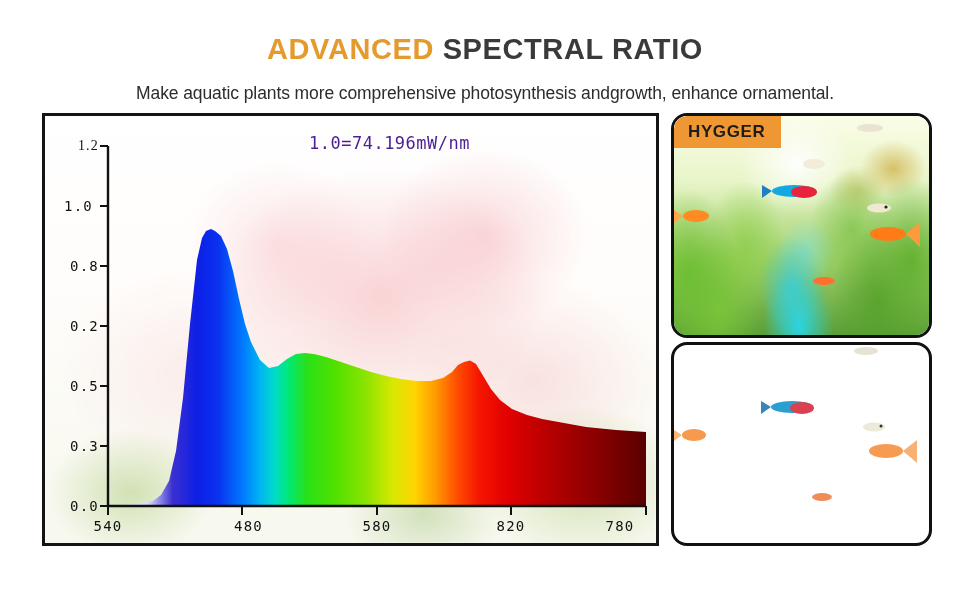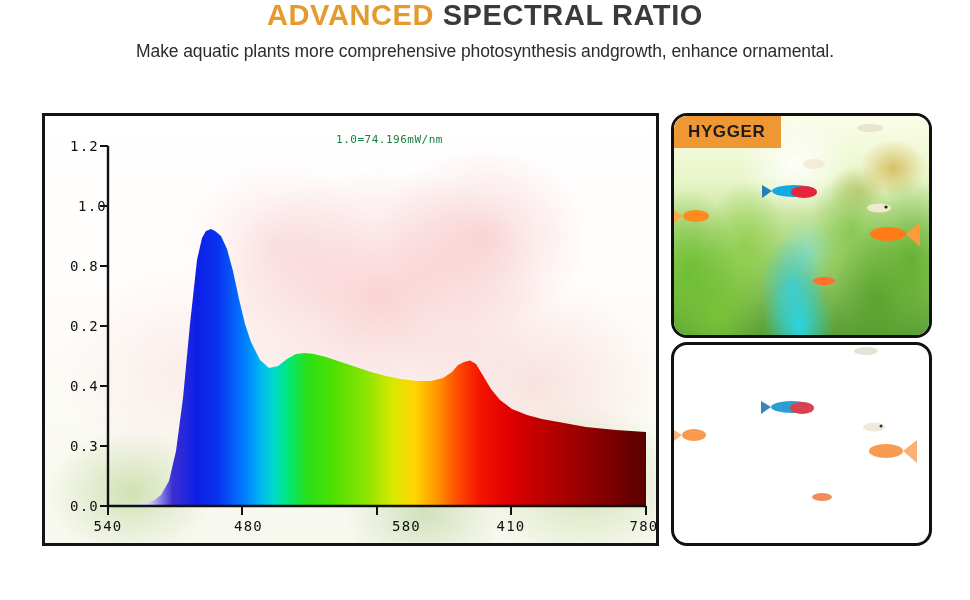--- a/index.html
+++ b/index.html
@@ -23,7 +23,8 @@
     text-align: center;
   }
   #page-title {
-    margin: 0;
+    margin: 8px;
+    padding-top: 26px;
     font-size: 29px;
     font-weight: bold;
     letter-spacing: 0.6px;

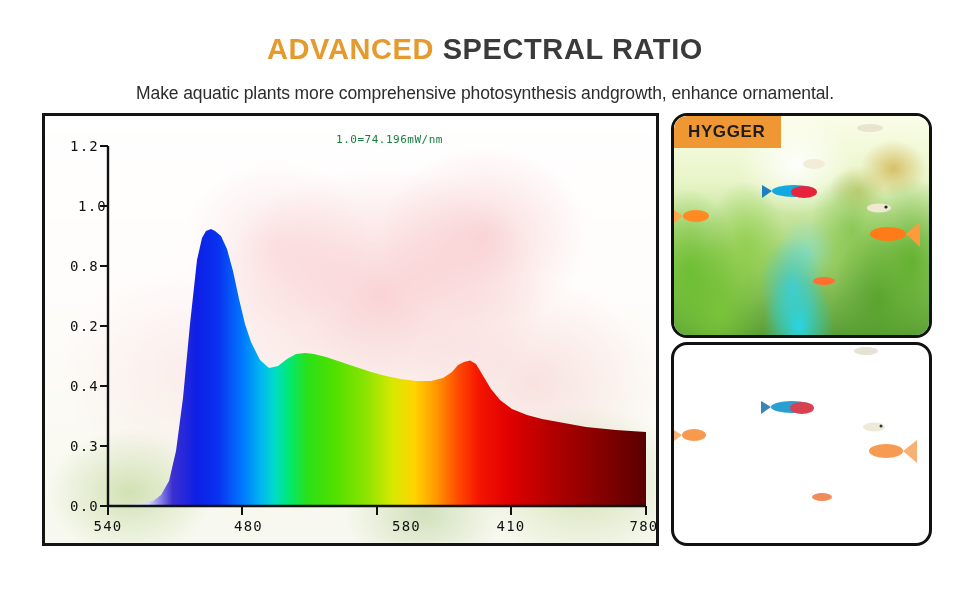--- a/index.html
+++ b/index.html
@@ -231,7 +231,7 @@
       </g>
     </svg>
 
-    <div class="axis-label y-label" style="left:8px;  top:22px; width:46px;">1.2</div>
+    <div class="axis-label y-label" style="left:8px;  top:22px; width:46px;font-family:Liberation Serif, serif;">1.2</div>
     <div class="axis-label y-label" style="left:16px;  top:82px; width:46px;">1.0</div>
     <div class="axis-label y-label" style="left:8px;  top:142px; width:46px;">0.8</div>
     <div class="axis-label y-label" style="left:8px;  top:202px; width:46px;">0.2</div>

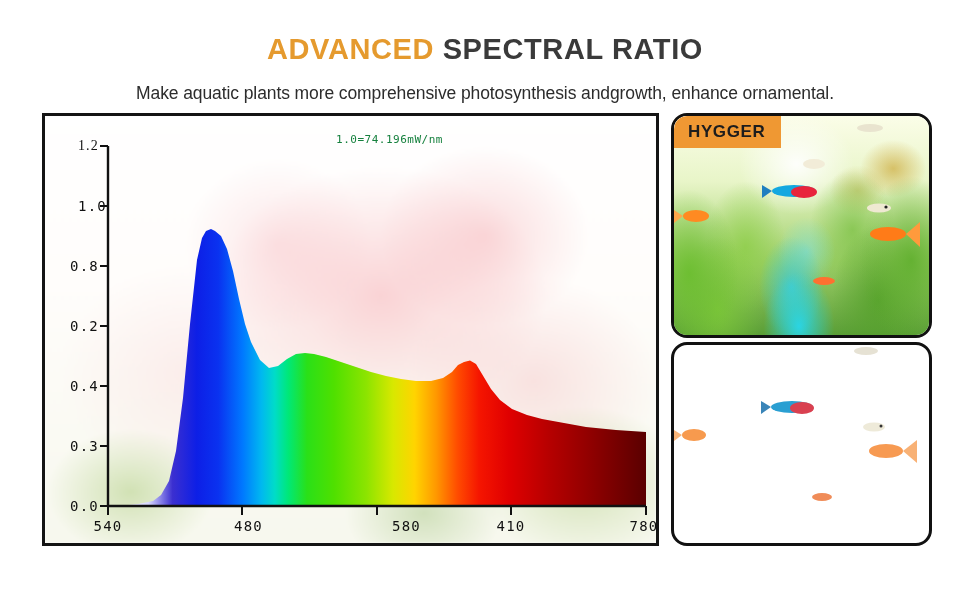--- a/index.html
+++ b/index.html
@@ -78,8 +78,8 @@
     padding-left: 78px;
     box-sizing: border-box;
     font-family: "DejaVu Sans Mono", "Liberation Mono", monospace;
-    font-size: 11px;
-    color: #15803d;
+    font-size: 17px;
+    color: #4c1d95;
     letter-spacing: 0.5px;
   }
   .axis-label {

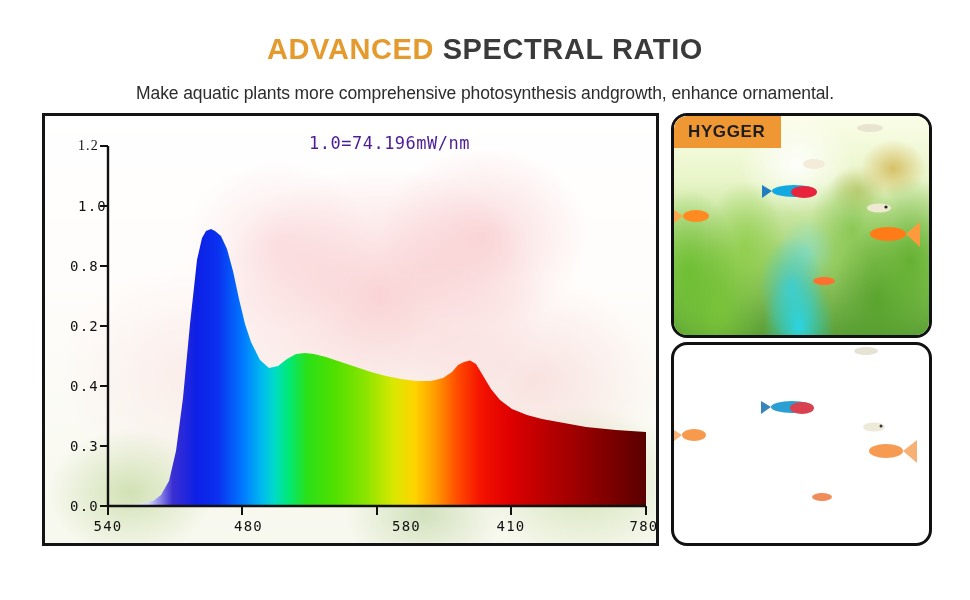--- a/index.html
+++ b/index.html
@@ -232,7 +232,7 @@
     </svg>
 
     <div class="axis-label y-label" style="left:8px;  top:22px; width:46px;font-family:Liberation Serif, serif;">1.2</div>
-    <div class="axis-label y-label" style="left:16px;  top:82px; width:46px;">1.0</div>
+    <div class="axis-label y-label" style="left:2px;  top:82px; width:46px;">1.0</div>
     <div class="axis-label y-label" style="left:8px;  top:142px; width:46px;">0.8</div>
     <div class="axis-label y-label" style="left:8px;  top:202px; width:46px;">0.2</div>
     <div class="axis-label y-label" style="left:8px;  top:262px; width:46px;">0.4</div>

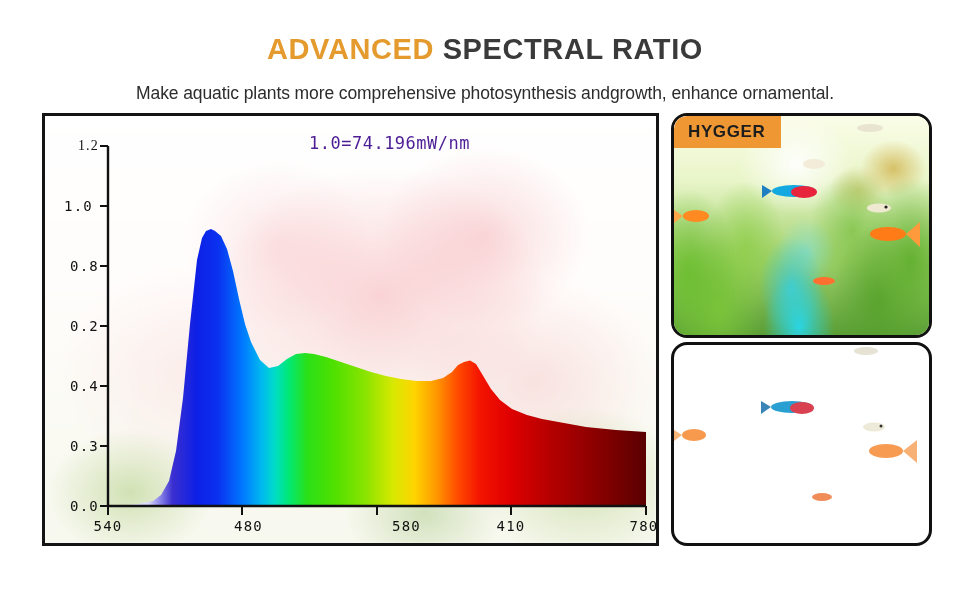--- a/index.html
+++ b/index.html
@@ -235,7 +235,7 @@
     <div class="axis-label y-label" style="left:2px;  top:82px; width:46px;">1.0</div>
     <div class="axis-label y-label" style="left:8px;  top:142px; width:46px;">0.8</div>
     <div class="axis-label y-label" style="left:8px;  top:202px; width:46px;">0.2</div>
-    <div class="axis-label y-label" style="left:8px;  top:262px; width:46px;">0.4</div>
+    <div class="axis-label y-label" style="left:8px;  top:262px; width:46px;">0.5</div>
     <div class="axis-label y-label" style="left:8px;  top:322px; width:46px;">0.3</div>
     <div class="axis-label y-label" style="left:8px;  top:382px; width:46px;">0.0</div>
 

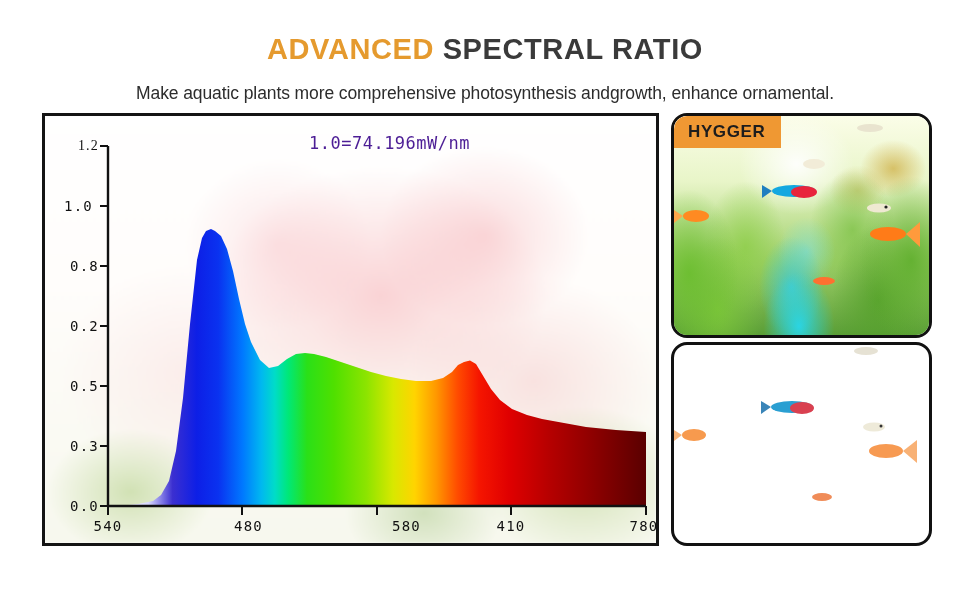--- a/index.html
+++ b/index.html
@@ -241,7 +241,7 @@
 
     <div class="axis-label" style="left:42px;  top:402px; width:42px; text-align:center;">540</div>
     <div class="axis-label" style="left:176px; top:402px; width:42px; text-align:right;">480</div>
-    <div class="axis-label" style="left:311px; top:402px; width:42px; margin-left:36px;">580</div>
+    <div class="axis-label" style="left:311px; top:402px; width:42px; text-align:center;">580</div>
     <div class="axis-label" style="left:445px; top:402px; width:42px; text-align:center;">410</div>
     <div class="axis-label" style="left:578px; top:402px; width:42px; text-align:center;">780</div>
   </div>

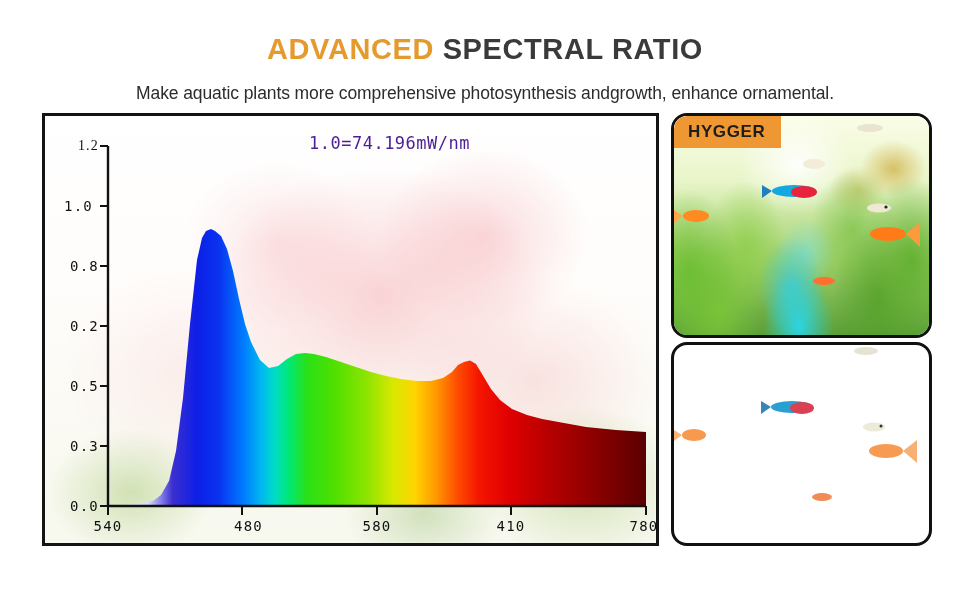--- a/index.html
+++ b/index.html
@@ -242,7 +242,7 @@
     <div class="axis-label" style="left:42px;  top:402px; width:42px; text-align:center;">540</div>
     <div class="axis-label" style="left:176px; top:402px; width:42px; text-align:right;">480</div>
     <div class="axis-label" style="left:311px; top:402px; width:42px; text-align:center;">580</div>
-    <div class="axis-label" style="left:445px; top:402px; width:42px; text-align:center;">410</div>
+    <div class="axis-label" style="left:445px; top:402px; width:42px; text-align:center;">820</div>
     <div class="axis-label" style="left:578px; top:402px; width:42px; text-align:center;">780</div>
   </div>
 

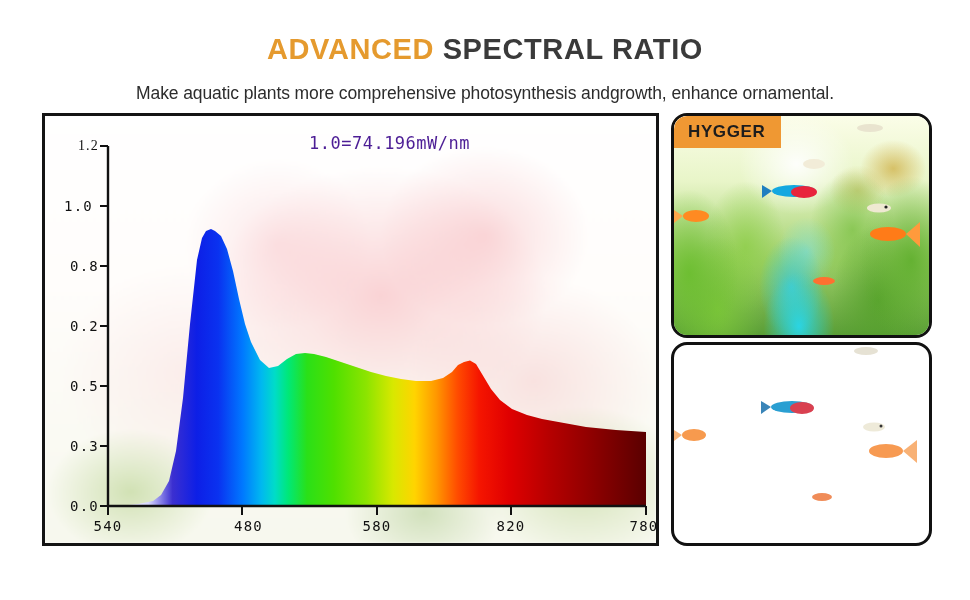--- a/index.html
+++ b/index.html
@@ -243,7 +243,7 @@
     <div class="axis-label" style="left:176px; top:402px; width:42px; text-align:right;">480</div>
     <div class="axis-label" style="left:311px; top:402px; width:42px; text-align:center;">580</div>
     <div class="axis-label" style="left:445px; top:402px; width:42px; text-align:center;">820</div>
-    <div class="axis-label" style="left:578px; top:402px; width:42px; text-align:center;">780</div>
+    <div class="axis-label" style="left:554px; top:402px; width:42px; text-align:center;">780</div>
   </div>
 
   <div id="photo-panel-hygger" class="photo-panel">

